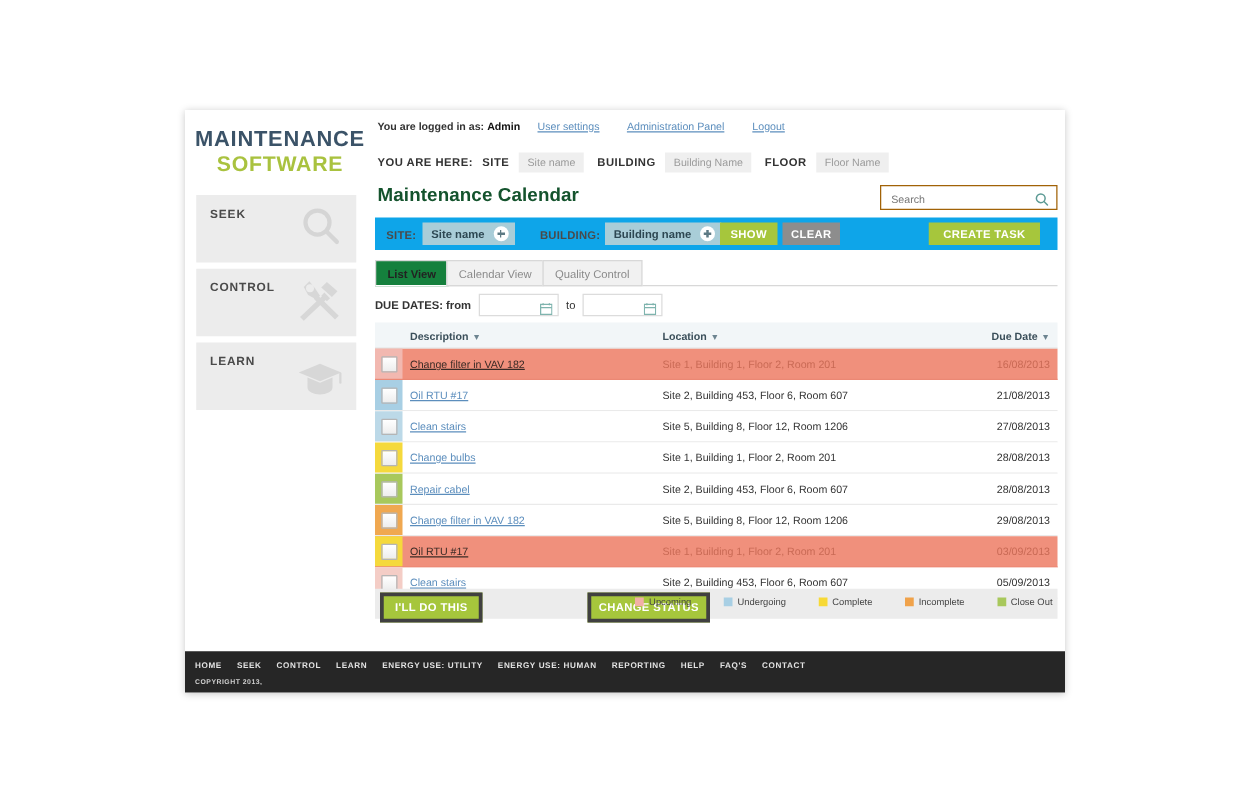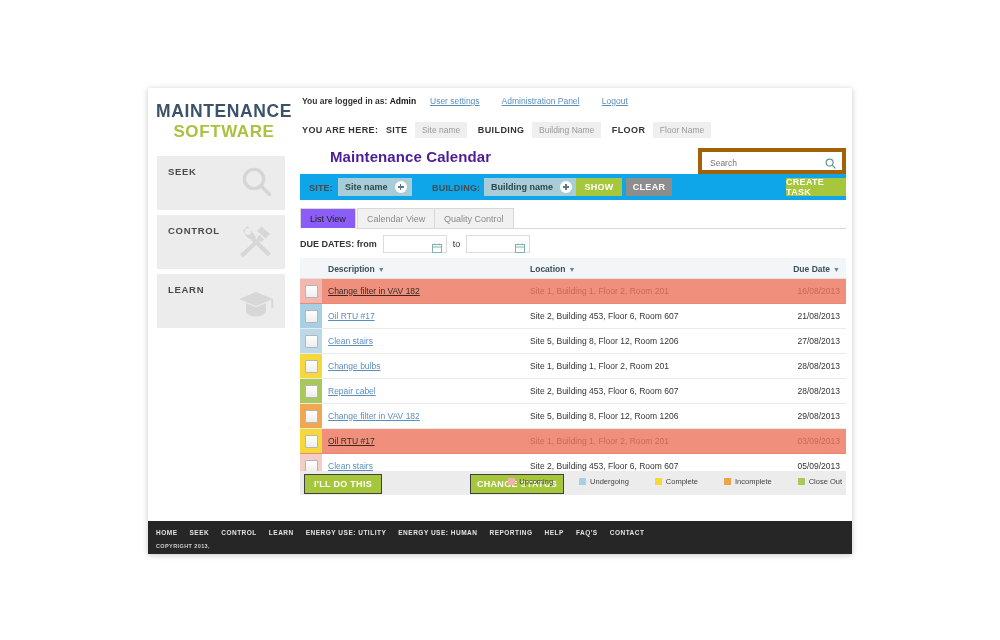--- a/index.html
+++ b/index.html
@@ -40,7 +40,7 @@
   .crumb{position:absolute;left:8px;top:34px;font-size:9px;color:#333;white-space:nowrap;}
   .crumb .k{font-weight:bold;letter-spacing:.4px;margin-right:5px;}
   .crumb .v{display:inline-block;background:#efefef;color:#9a9a9a;padding:3px 7px;margin-right:8px;font-size:8.5px;}
-  .title{position:absolute;left:8px;top:60px;font-size:15px;font-weight:bold;color:#4c1d95;letter-spacing:.1px;margin-left:28px;}
+  .title{position:absolute;left:8px;top:60px;font-size:15px;font-weight:bold;color:#14532d;letter-spacing:.1px;}
   .searchbox{position:absolute;right:6px;top:60px;width:140px;height:18px;border:4px solid #a16207;background:#fff;text-decoration:underline;}
   .searchbox input{border:0;outline:0;width:110px;height:16px;margin:1px 0 0 6px;font-size:8.5px;color:#9a9a9a;font-family:"Liberation Sans",sans-serif;background:transparent;}
   .searchbox .sic{position:absolute;right:6px;top:3px;}

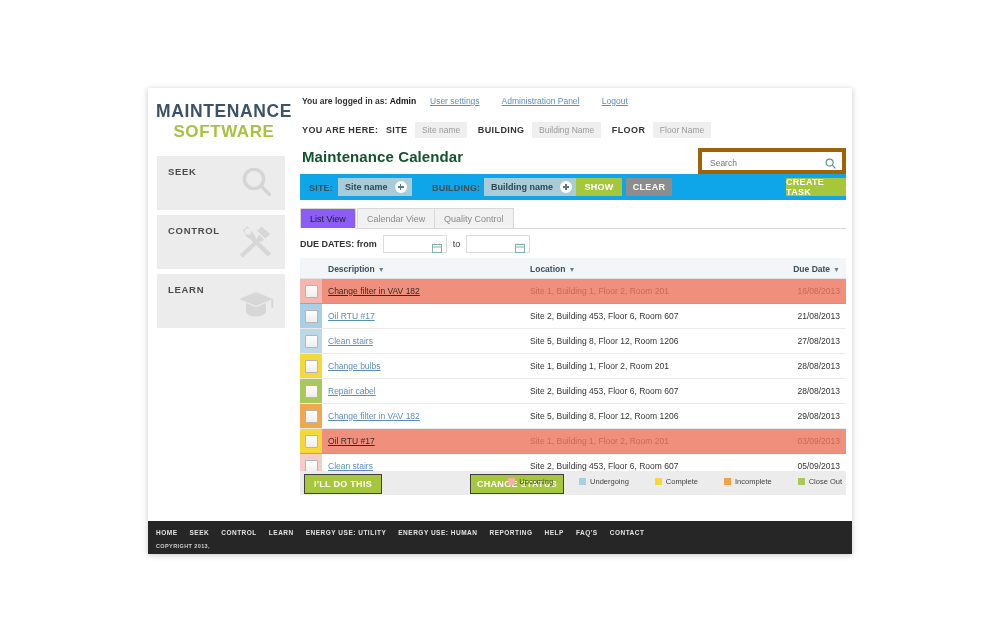--- a/index.html
+++ b/index.html
@@ -41,7 +41,7 @@
   .crumb .k{font-weight:bold;letter-spacing:.4px;margin-right:5px;}
   .crumb .v{display:inline-block;background:#efefef;color:#9a9a9a;padding:3px 7px;margin-right:8px;font-size:8.5px;}
   .title{position:absolute;left:8px;top:60px;font-size:15px;font-weight:bold;color:#14532d;letter-spacing:.1px;}
-  .searchbox{position:absolute;right:6px;top:60px;width:140px;height:18px;border:4px solid #a16207;background:#fff;text-decoration:underline;}
+  .searchbox{position:absolute;right:6px;top:60px;width:140px;height:18px;border:1px solid #a16207;background:#fff;text-decoration:underline;}
   .searchbox input{border:0;outline:0;width:110px;height:16px;margin:1px 0 0 6px;font-size:8.5px;color:#9a9a9a;font-family:"Liberation Sans",sans-serif;background:transparent;}
   .searchbox .sic{position:absolute;right:6px;top:3px;}
   

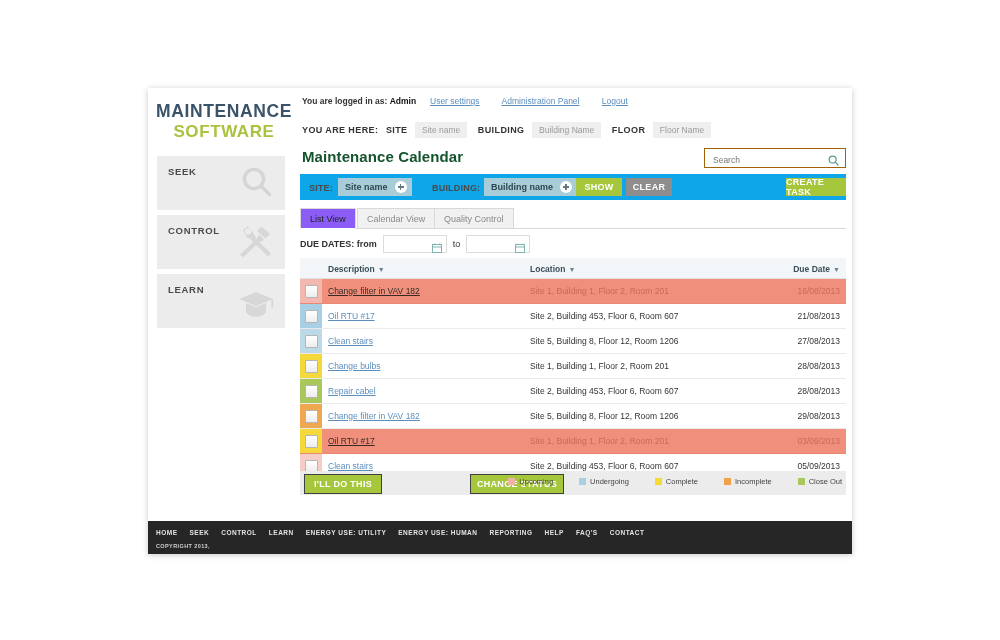--- a/index.html
+++ b/index.html
@@ -199,7 +199,7 @@
       </div>
       <div class="btn btn-show" style="left:276px;width:46px">SHOW</div>
       <div class="btn btn-clear" style="left:326px;width:46px">CLEAR</div>
-      <div class="btn btn-create" style="right:0;width:60px">CREATE TASK</div>
+      <div class="btn btn-create" style="right:14px;width:89px">CREATE TASK</div>
     </div>
 
     <div class="tabs">

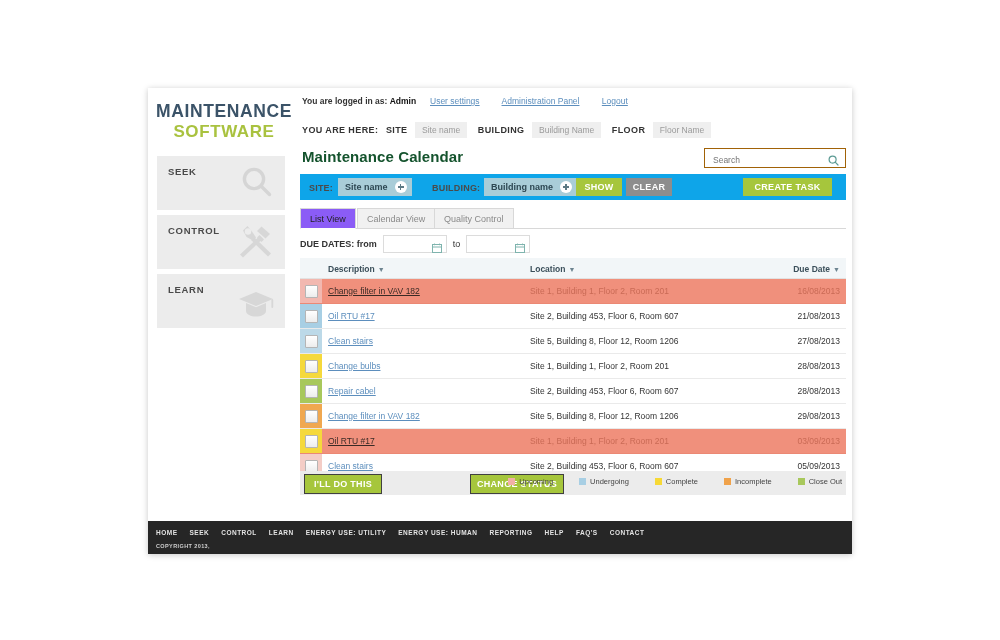--- a/index.html
+++ b/index.html
@@ -60,7 +60,7 @@
   
   .tabs{position:absolute;left:6px;top:120px;right:6px;height:20px;border-bottom:1px solid #d8d8d8;}
   .tab{position:absolute;top:0;height:19px;display:flex;align-items:center;padding:0 9px;font-size:9px;border:1px solid #d8d8d8;background:#f1f1f1;color:#8a8a8a;}
-  .tab.active{background:#8b5cf6;border-bottom-color:#fff;color:#222;font-weight:normal;}
+  .tab.active{background:#15803d;border-bottom-color:#fff;color:#222;font-weight:bold;}
   
   .duedates{position:absolute;left:6px;top:145px;height:22px;display:flex;align-items:center;}
   .dd-lab{font-size:9px;font-weight:bold;color:#333;margin-right:6px;}

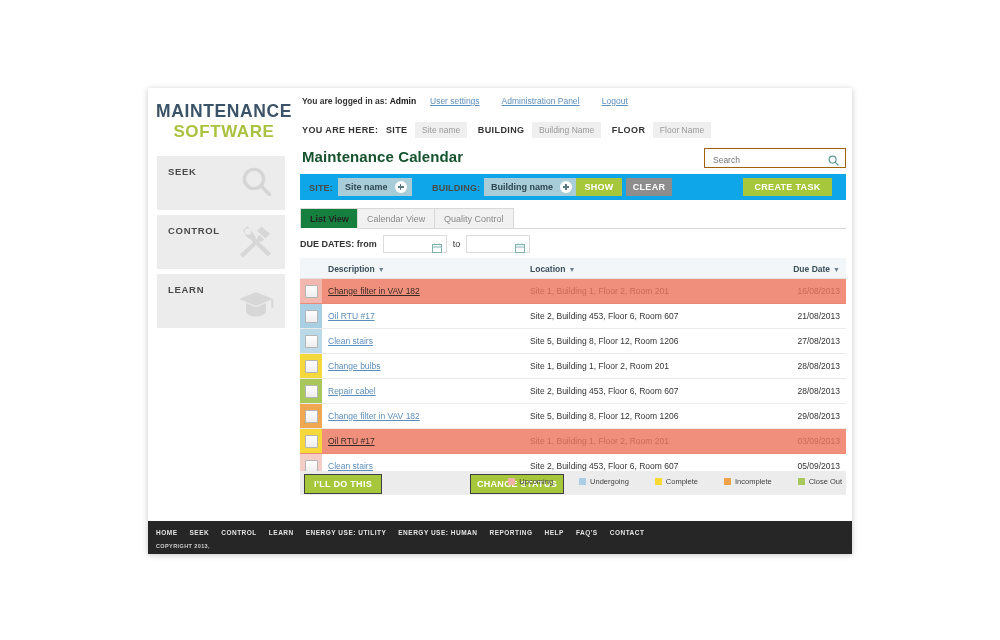--- a/index.html
+++ b/index.html
@@ -85,7 +85,7 @@
   
   .actionbar{position:absolute;left:6px;right:6px;height:24px;background:#ececec;}
   .abtn{position:absolute;top:3px;height:18px;display:flex;align-items:center;justify-content:center;
-        font-size:9px;font-weight:bold;color:#fff;letter-spacing:.3px;background:#a6c63c;border:1px solid #404040;}
+        font-size:9px;font-weight:bold;color:#fff;letter-spacing:.3px;background:#a6c63c;border:3px solid #404040;}
   .legend{position:absolute;right:4px;top:6px;display:flex;align-items:center;gap:26px;}
   .lg{display:flex;align-items:center;font-size:7.5px;color:#444;}
   .lg i{width:7px;height:7px;display:inline-block;margin-right:4px;}

